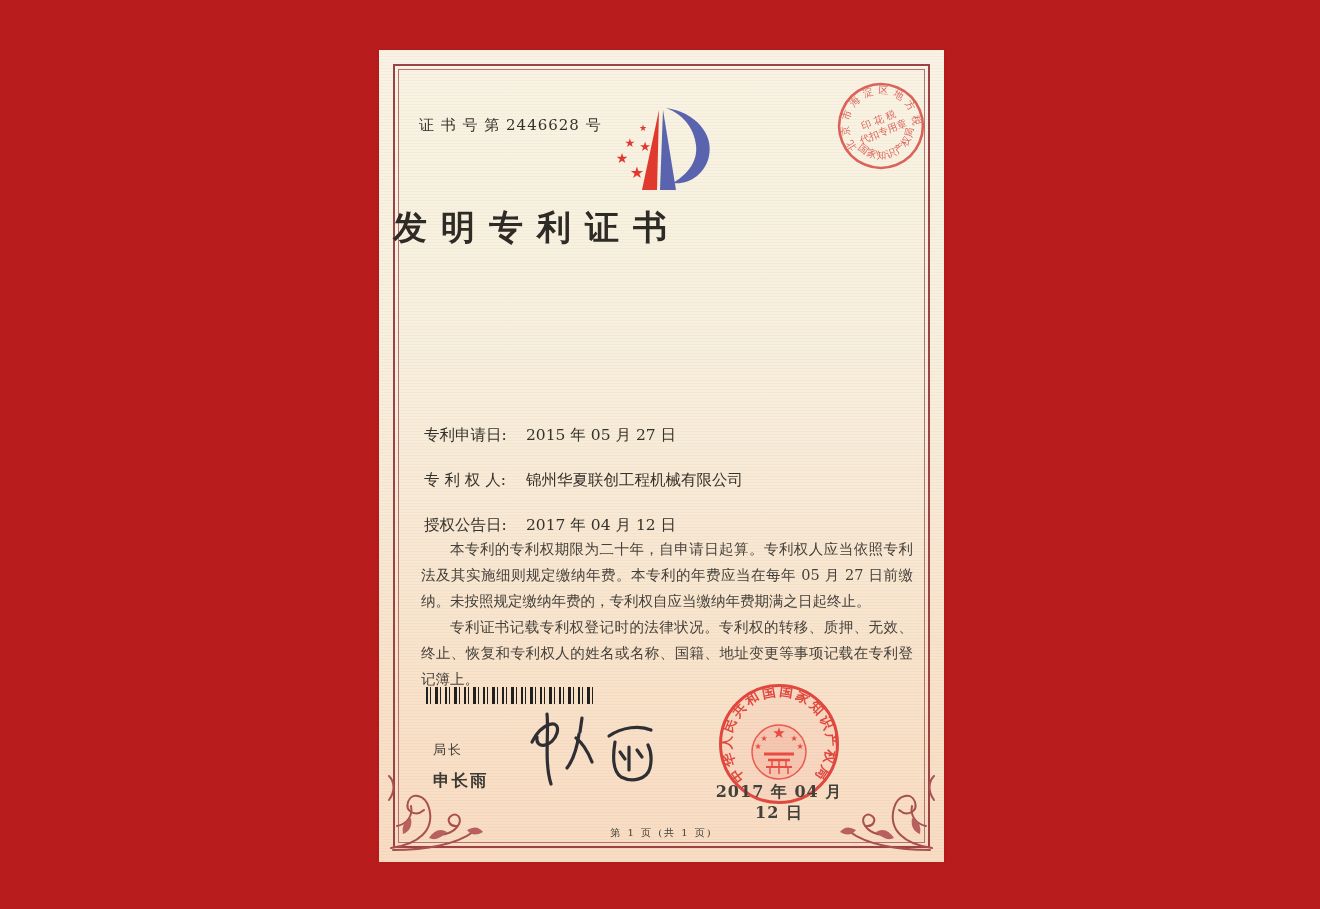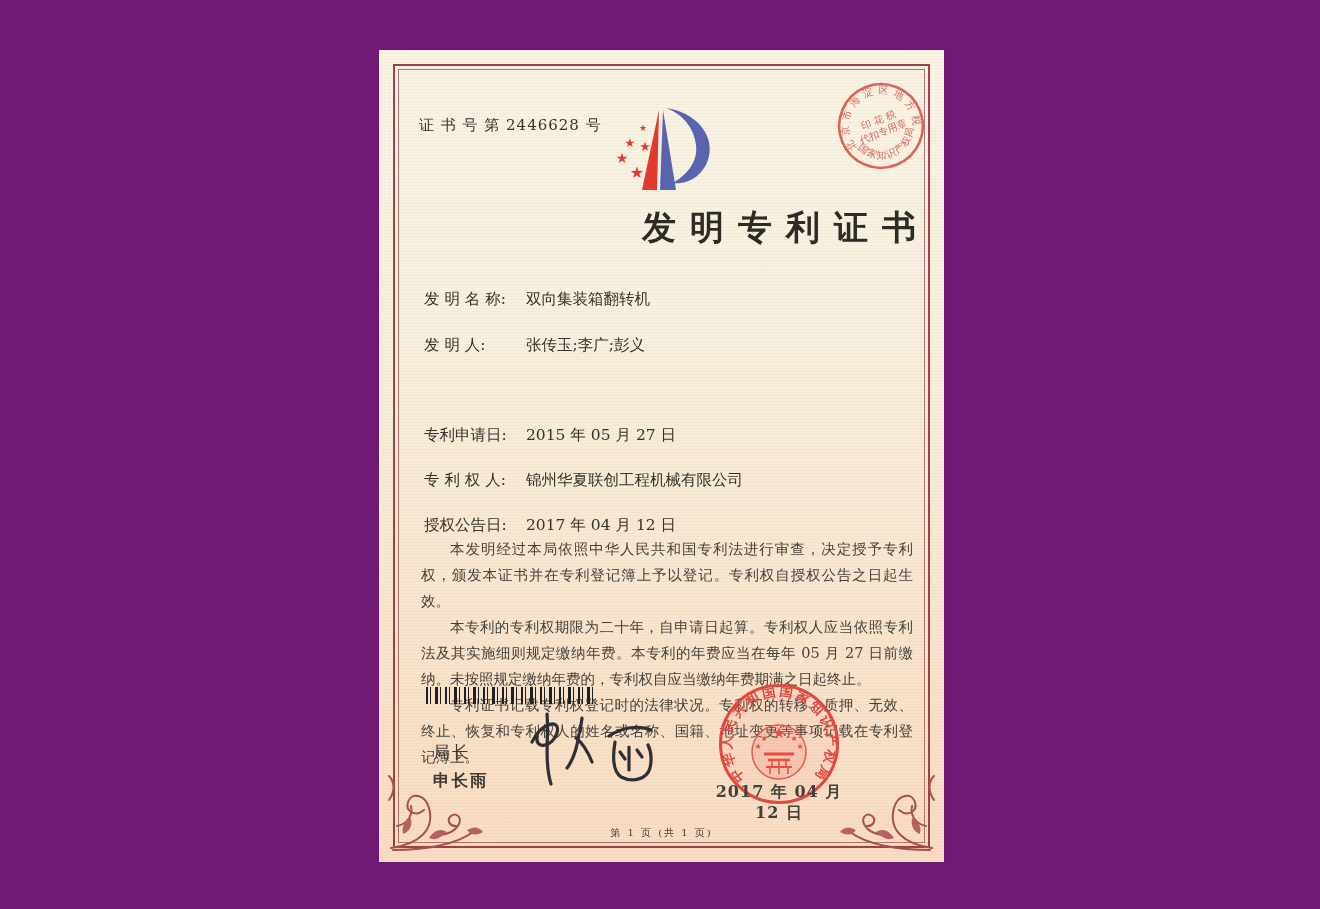--- a/index.html
+++ b/index.html
@@ -3,7 +3,7 @@
 <meta charset="utf-8">
 <style>
   html,body{margin:0;padding:0;background:#ffffff;}
-  .canvas{position:relative;width:1320px;height:909px;background:#701a75;overflow:hidden;
+  .canvas{position:relative;width:1320px;height:909px;background:#b91c1c;overflow:hidden;
           font-family:"DejaVu Serif","Liberation Serif",serif;color:#3b372f;}
   .paper{position:absolute;left:379px;top:50px;width:565px;height:812px;
          background:

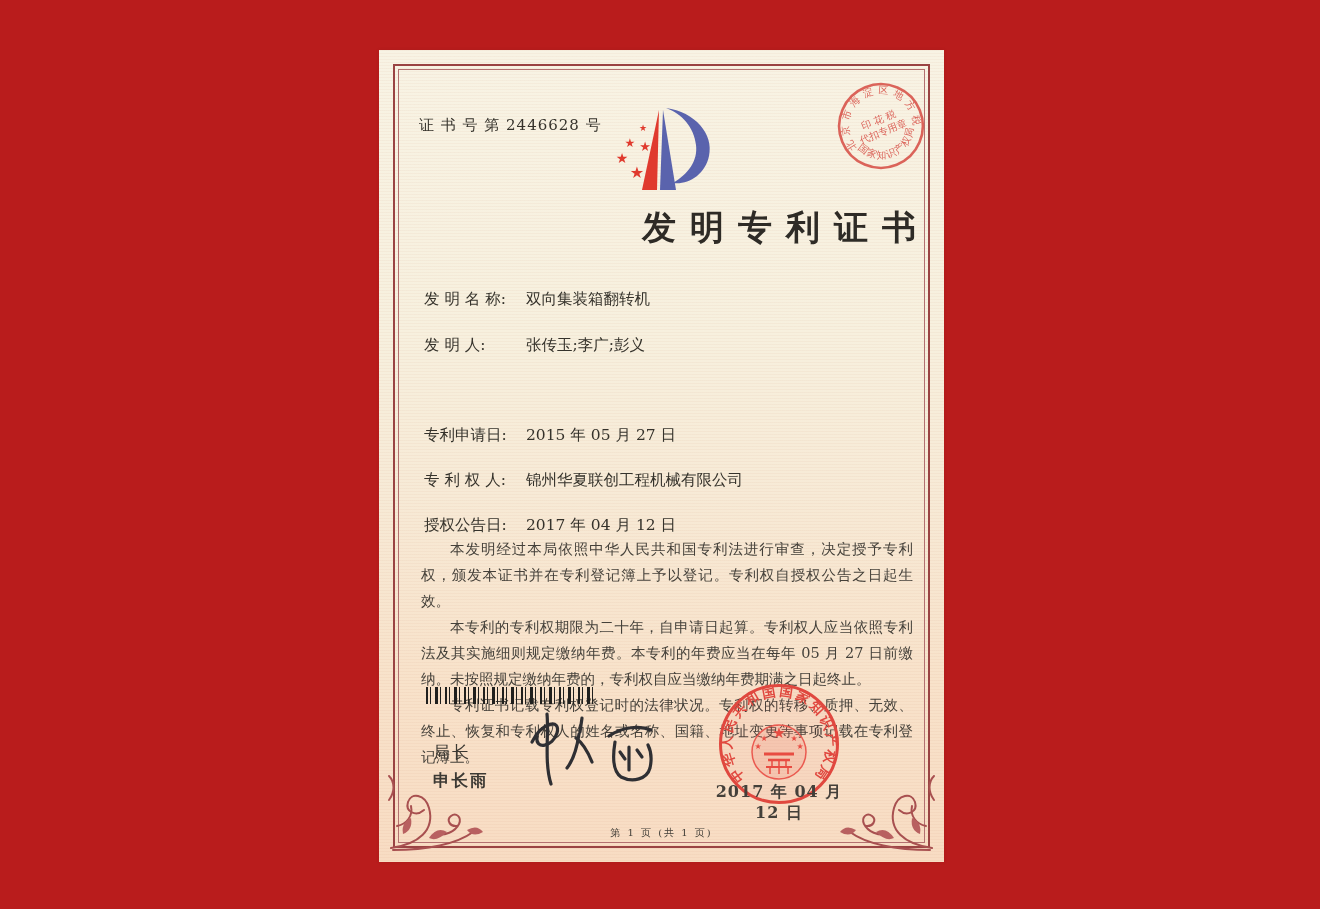--- a/index.html
+++ b/index.html
@@ -15,7 +15,7 @@
   .abs{position:absolute;}
   .cert-no{left:40px;top:66px;font-size:15px;letter-spacing:1px;color:#35322b;}
   .logo{left:214px;top:44px;width:138px;height:112px;}
-  .title{left:0;right:14px;top:155px;text-align:right;font-size:34px;font-weight:600;
+  .title{left:0;right:4px;top:155px;text-align:left;font-size:34px;font-weight:600;
          letter-spacing:14px;text-indent:14px;color:#2e2b26;}
   .field-row{left:45px;width:480px;font-size:15.5px;color:#35322b;}
   .field-label{display:inline-block;min-width:96px;}

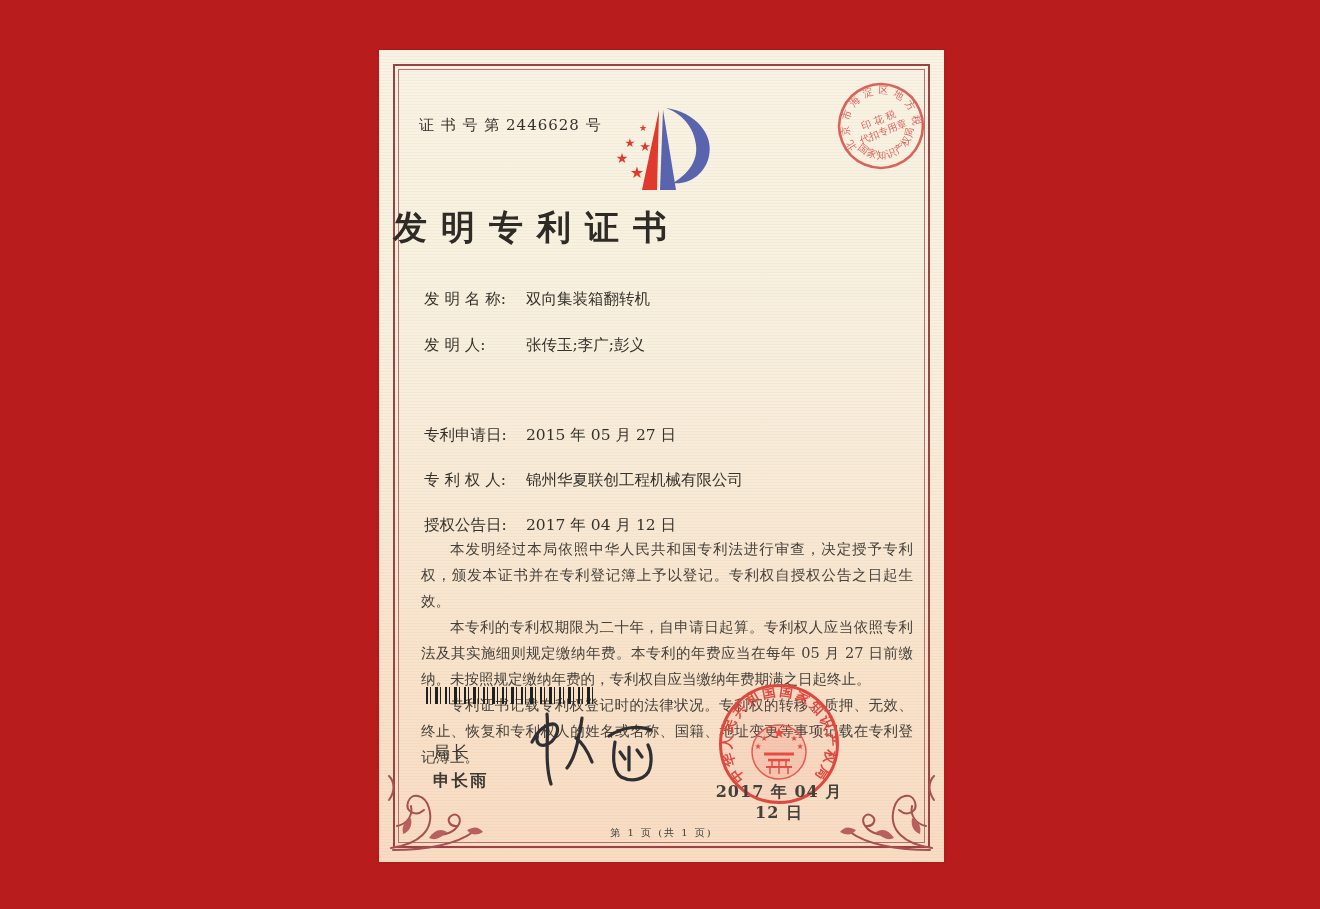--- a/index.html
+++ b/index.html
@@ -81,9 +81,6 @@
 
     <div class="abs title">发明专利证书</div>
 
-    <div class="abs field-row" style="top:239px">
-      <span class="field-label">发 明 名 称:</span><span class="field-value">双向集装箱翻转机</span>
-    </div>
     <div class="abs field-row" style="top:285px">
       <span class="field-label">发   明   人:</span><span class="field-value">张传玉;李广;彭义</span>
     </div>

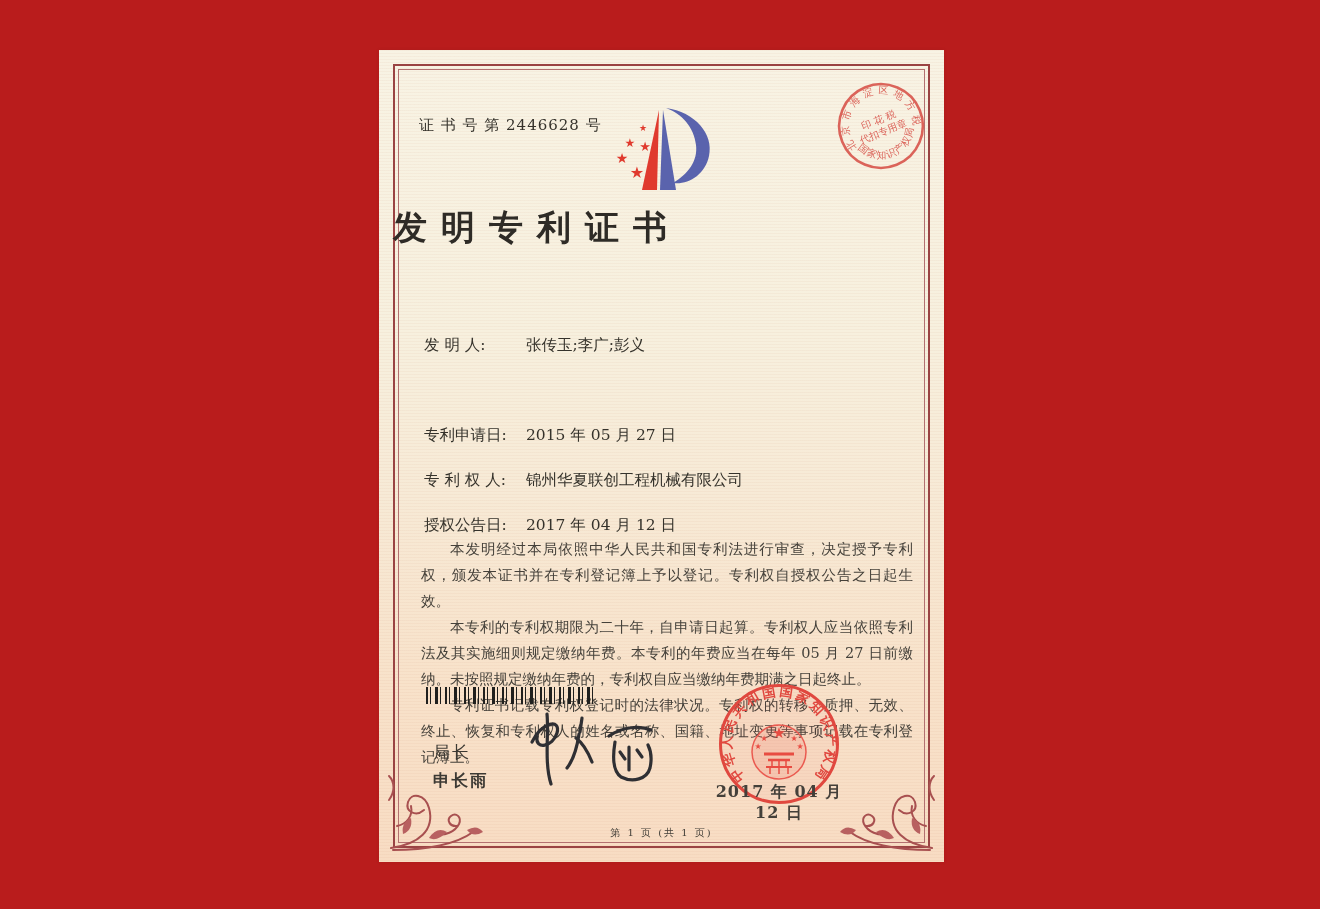--- a/index.html
+++ b/index.html
@@ -81,9 +81,6 @@
 
     <div class="abs title">发明专利证书</div>
 
-    <div class="abs field-row" style="top:285px">
-      <span class="field-label">发   明   人:</span><span class="field-value">张传玉;李广;彭义</span>
-    </div>
     <div class="abs field-row" style="top:375px">
       <span class="field-label">专利申请日:</span><span class="field-value">2015 年 05 月 27 日</span>
     </div>

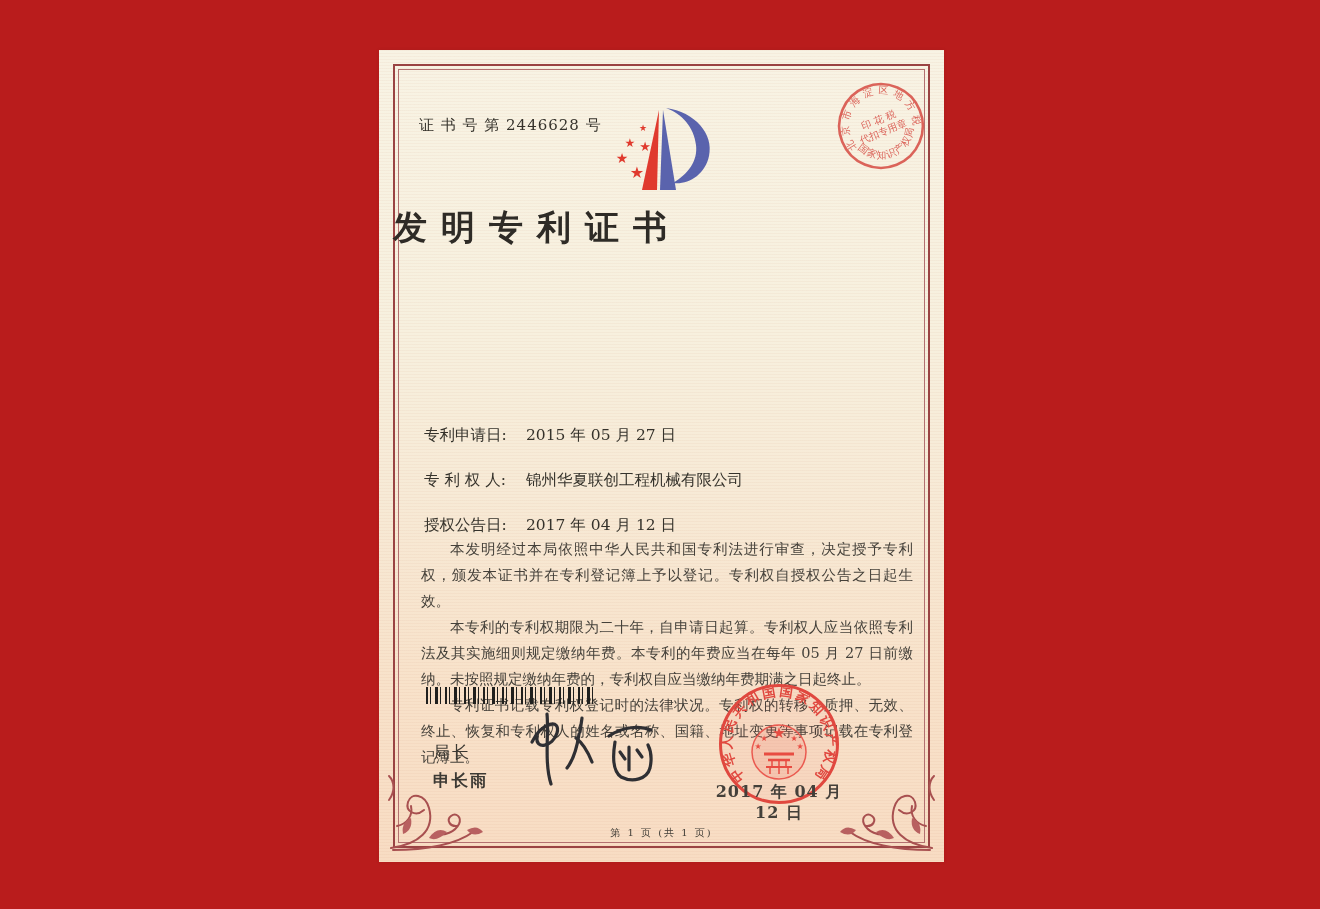--- a/index.html
+++ b/index.html
@@ -92,7 +92,6 @@
     </div>
 
     <div class="abs body-text">
-      <p>本发明经过本局依照中华人民共和国专利法进行审查，决定授予专利权，颁发本证书并在专利登记簿上予以登记。专利权自授权公告之日起生效。</p>
       <p>本专利的专利权期限为二十年，自申请日起算。专利权人应当依照专利法及其实施细则规定缴纳年费。本专利的年费应当在每年 05 月 27 日前缴纳。未按照规定缴纳年费的，专利权自应当缴纳年费期满之日起终止。</p>
       <p>专利证书记载专利权登记时的法律状况。专利权的转移、质押、无效、终止、恢复和专利权人的姓名或名称、国籍、地址变更等事项记载在专利登记簿上。</p>
     </div>

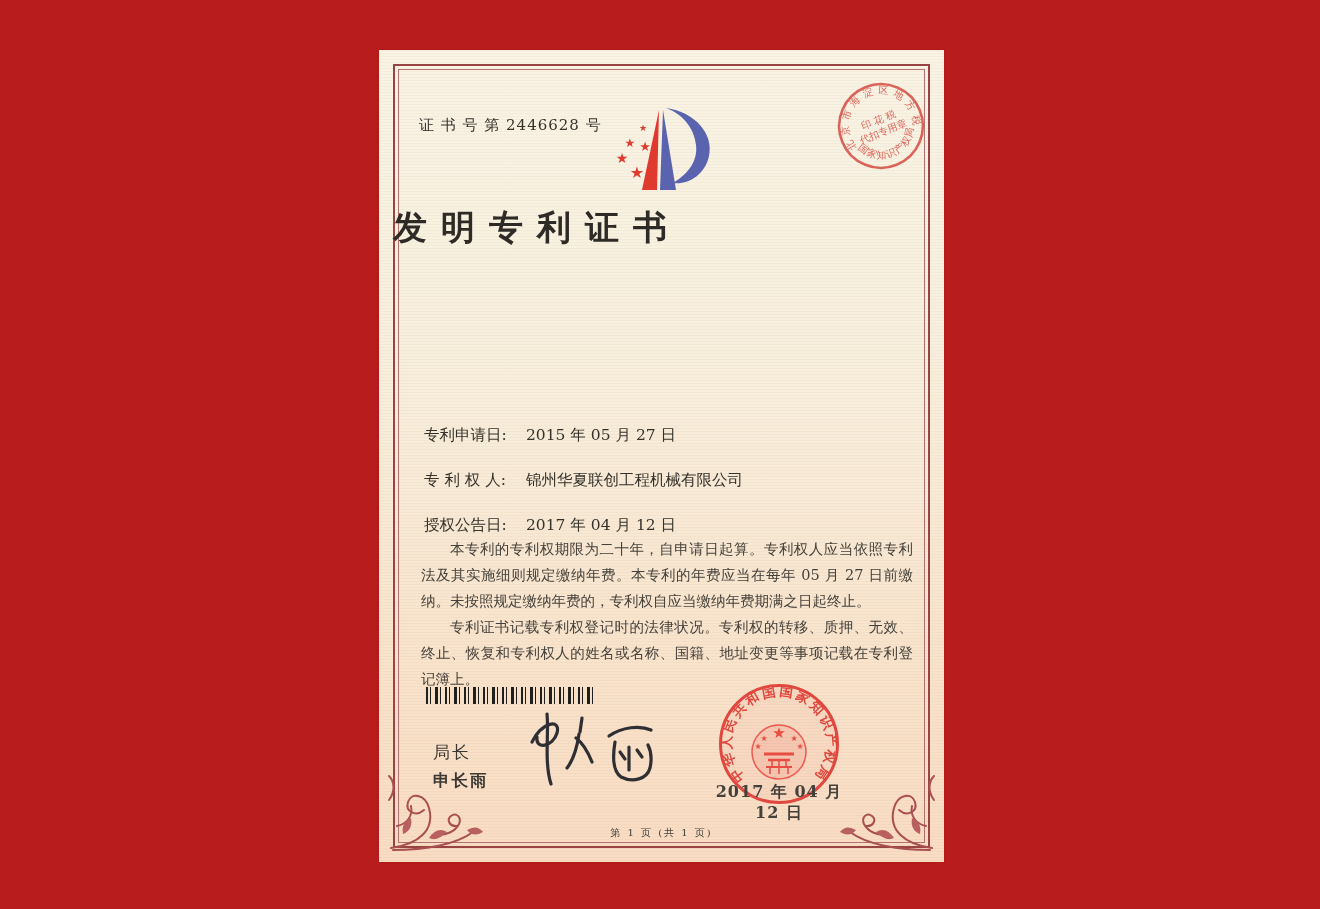--- a/index.html
+++ b/index.html
@@ -26,7 +26,7 @@
   .barcode{left:47px;top:637px;width:167px;height:17px;
     background:repeating-linear-gradient(90deg,#20201e 0 2px,transparent 2px 4px,#20201e 4px 5px,
       transparent 5px 9px,#20201e 9px 12px,transparent 12px 14px,#20201e 14px 15px,transparent 15px 19px);}
-  .sig-title{left:54px;top:691px;font-size:17px;color:#3c3933;letter-spacing:2px;}
+  .sig-title{left:54px;top:691px;font-size:13px;color:#3c3933;letter-spacing:2px;}
   .sig-name{left:54px;top:720px;font-size:16.5px;color:#3c3933;letter-spacing:2px;font-weight:bold;}
   .signature{left:137px;top:652px;width:155px;height:95px;}
   .seal{left:338px;top:632px;width:124px;height:124px;}

